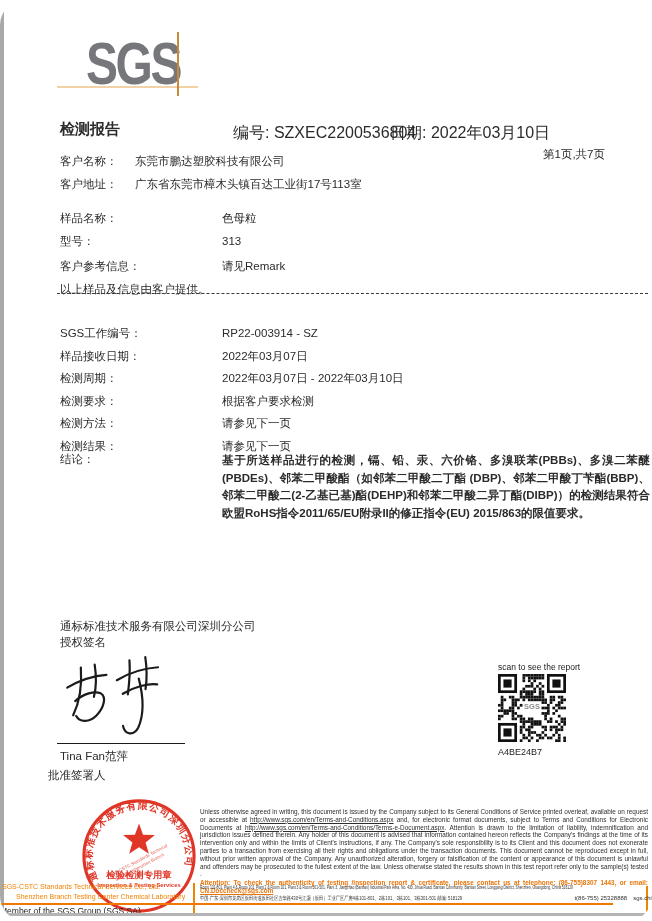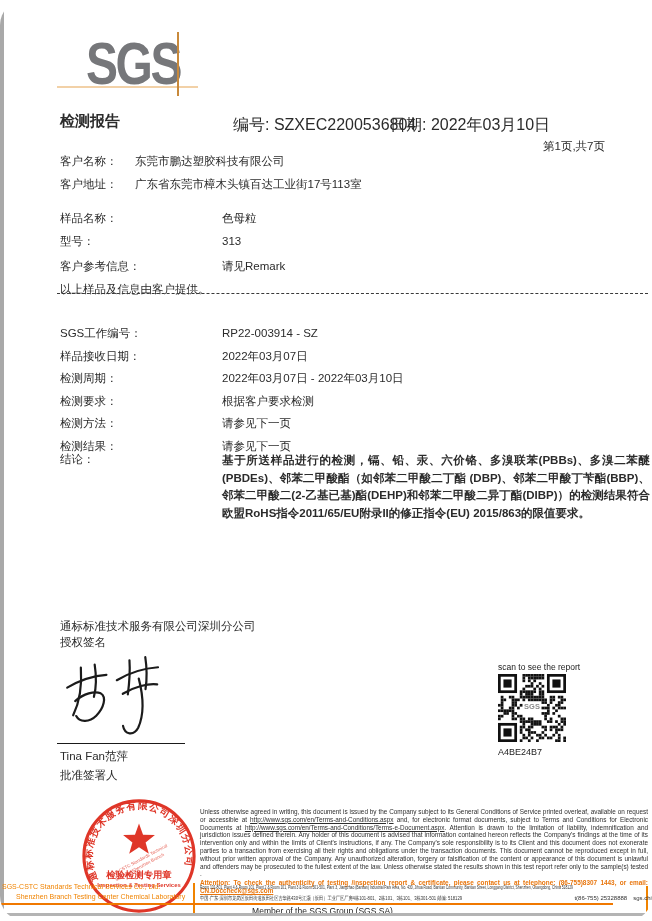--- a/index.html
+++ b/index.html
@@ -18,7 +18,7 @@
   .logo-vline { position:absolute; left:177px; top:32px; width:2px; height:64px; background:#c8893b; }
 
   
-  .title-row { position:absolute; left:0; top:112px; width:652px; height:20px; }
+  .title-row { position:absolute; left:0; top:120px; width:652px; height:20px; }
   .doc-title { position:absolute; left:60px; top:0; font-size:15px; font-weight:bold; }
   .no-field { position:absolute; left:233px; top:3px; font-size:16px; }
   .date-field { position:absolute; left:390px; top:3px; font-size:16px; }

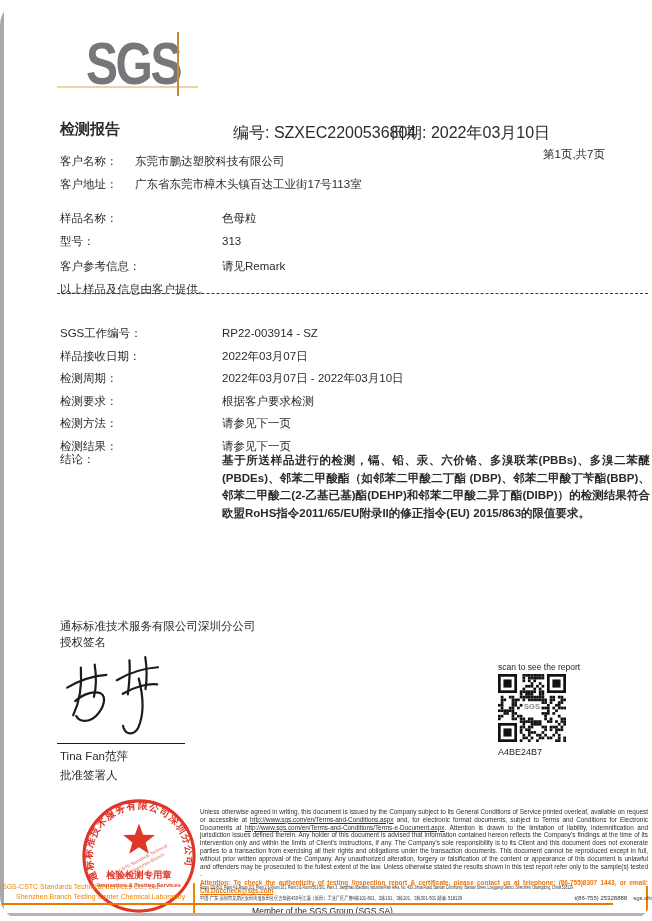--- a/index.html
+++ b/index.html
@@ -43,7 +43,7 @@
   .sig-svg { position:absolute; left:60px; top:652px; }
   .sig-line { position:absolute; left:57px; top:743px; width:128px; border-top:1.5px solid #1a1a1a; }
   .sig-name { position:absolute; left:60px; top:749px; font-size:11.5px; }
-  .sig-title { position:absolute; left:60px; top:768px; font-size:11.5px; }
+  .sig-title { position:absolute; left:48px; top:768px; font-size:11.5px; }
 
   
   .qr-block { position:absolute; left:498px; top:662px; width:108px; text-align:left; }

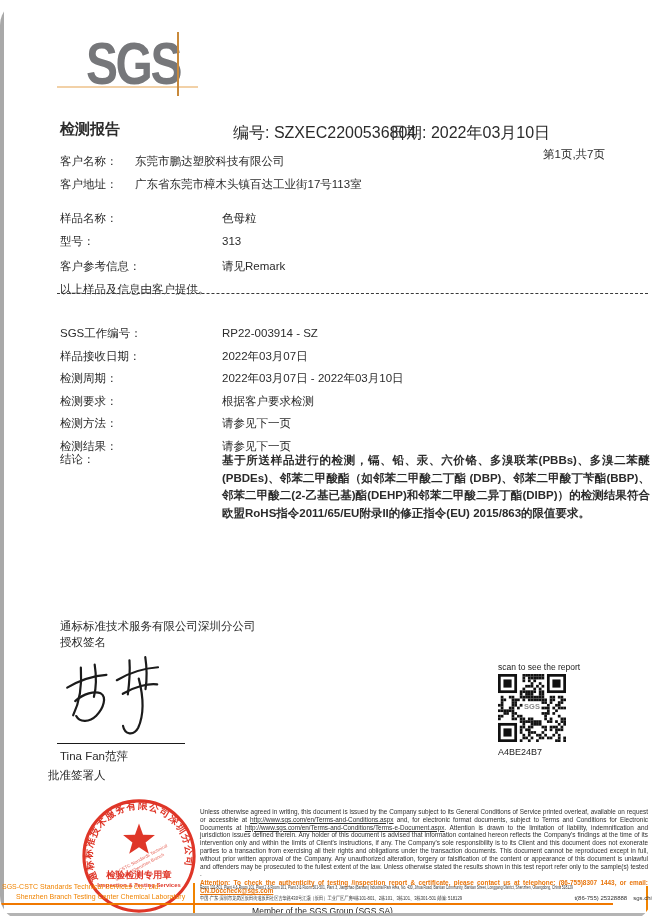--- a/index.html
+++ b/index.html
@@ -72,7 +72,7 @@
   .addr-cn { transform:scale(0.70,0.92); }
   .addr-right { margin-left:auto; font-size:6px; color:#333; }
 
-  .member-line { position:absolute; left:0; top:906px; width:645px; text-align:center; font-size:8.5px; color:#222; }
+  .member-line { position:absolute; left:0; top:906px; width:645px; text-align:left; font-size:8.5px; color:#222; }
 </style>
 </head>
 <body>

